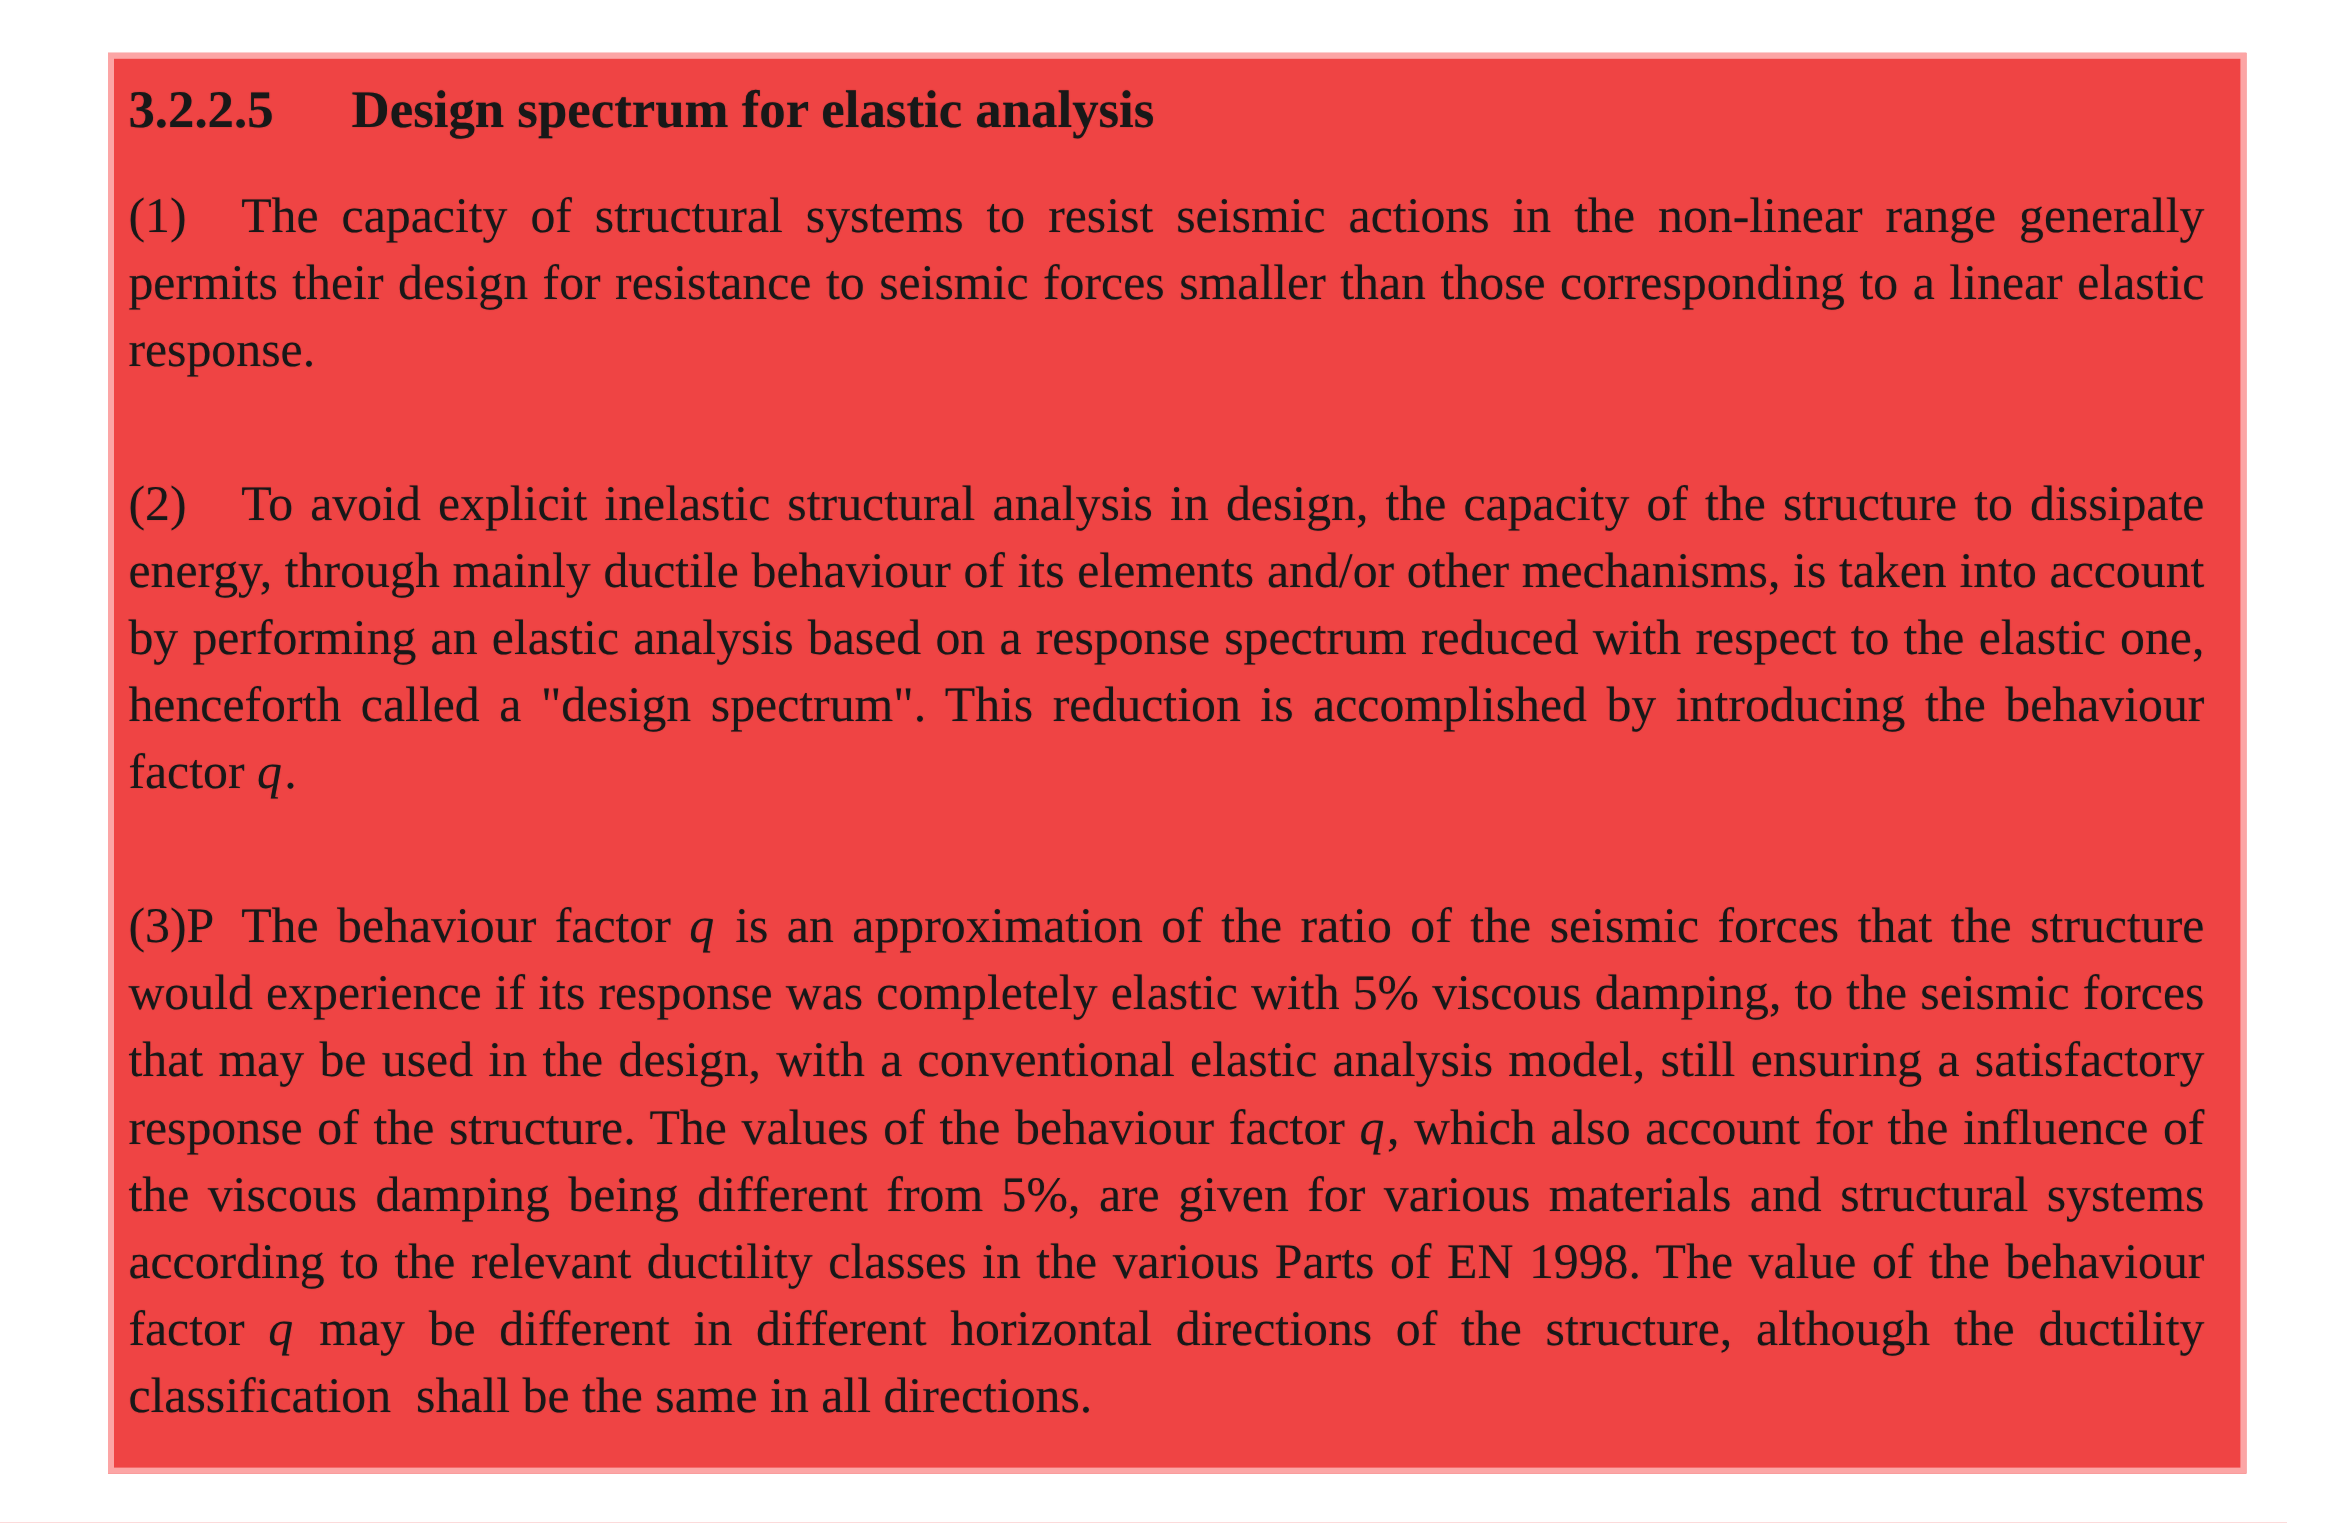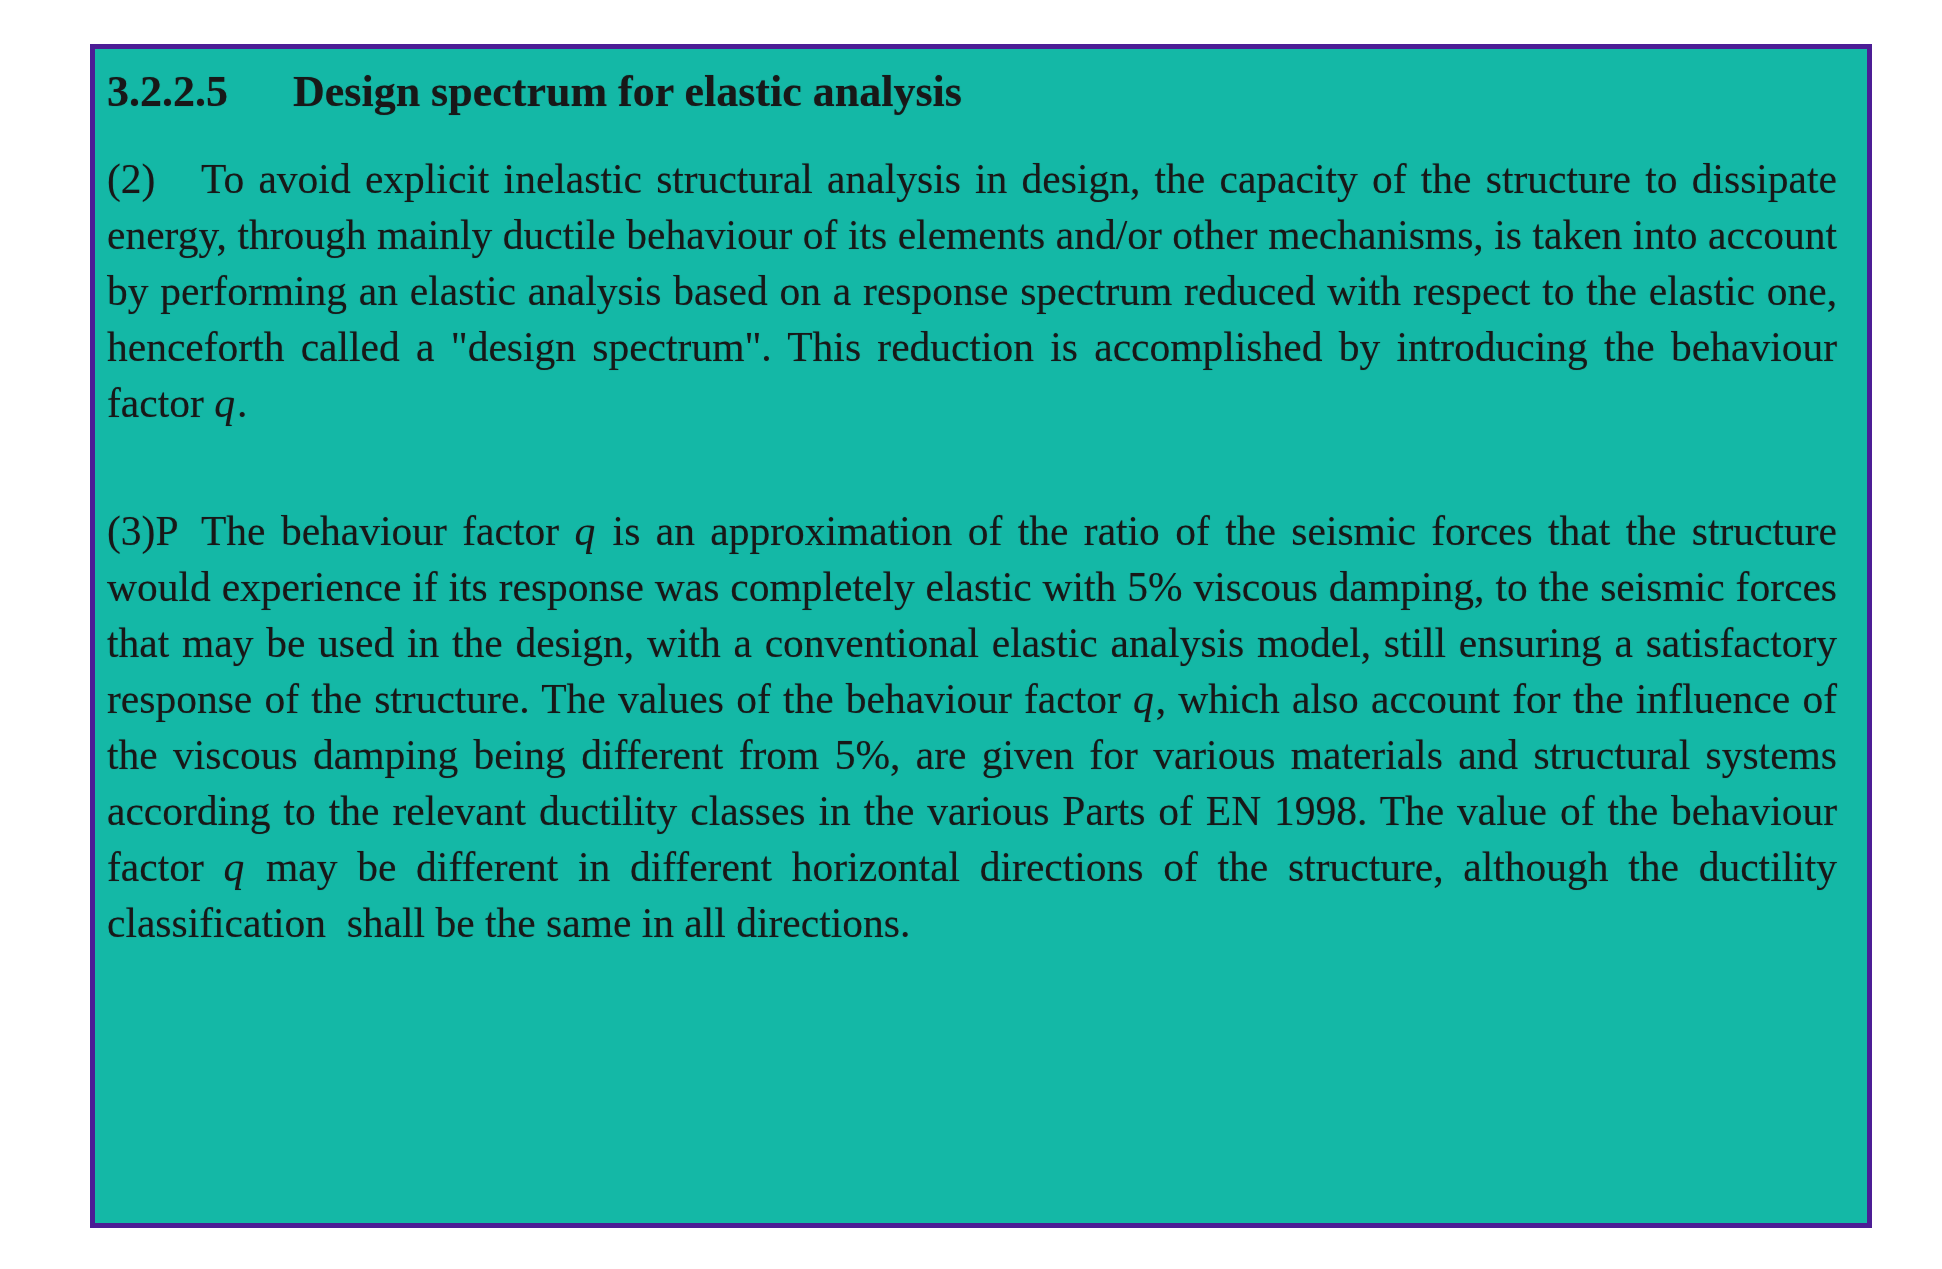--- a/index.html
+++ b/index.html
@@ -21,8 +21,8 @@
     width: 1782px;
     height: 1184px;
     box-sizing: border-box;
-    border: 5px solid #4c1d95;
-    background: #14b8a6;
+    border: 5px solid #fca5a5;
+    background: #ef4444;
     padding: 14px 30px 30px 12px;
     color: #181818;
   }

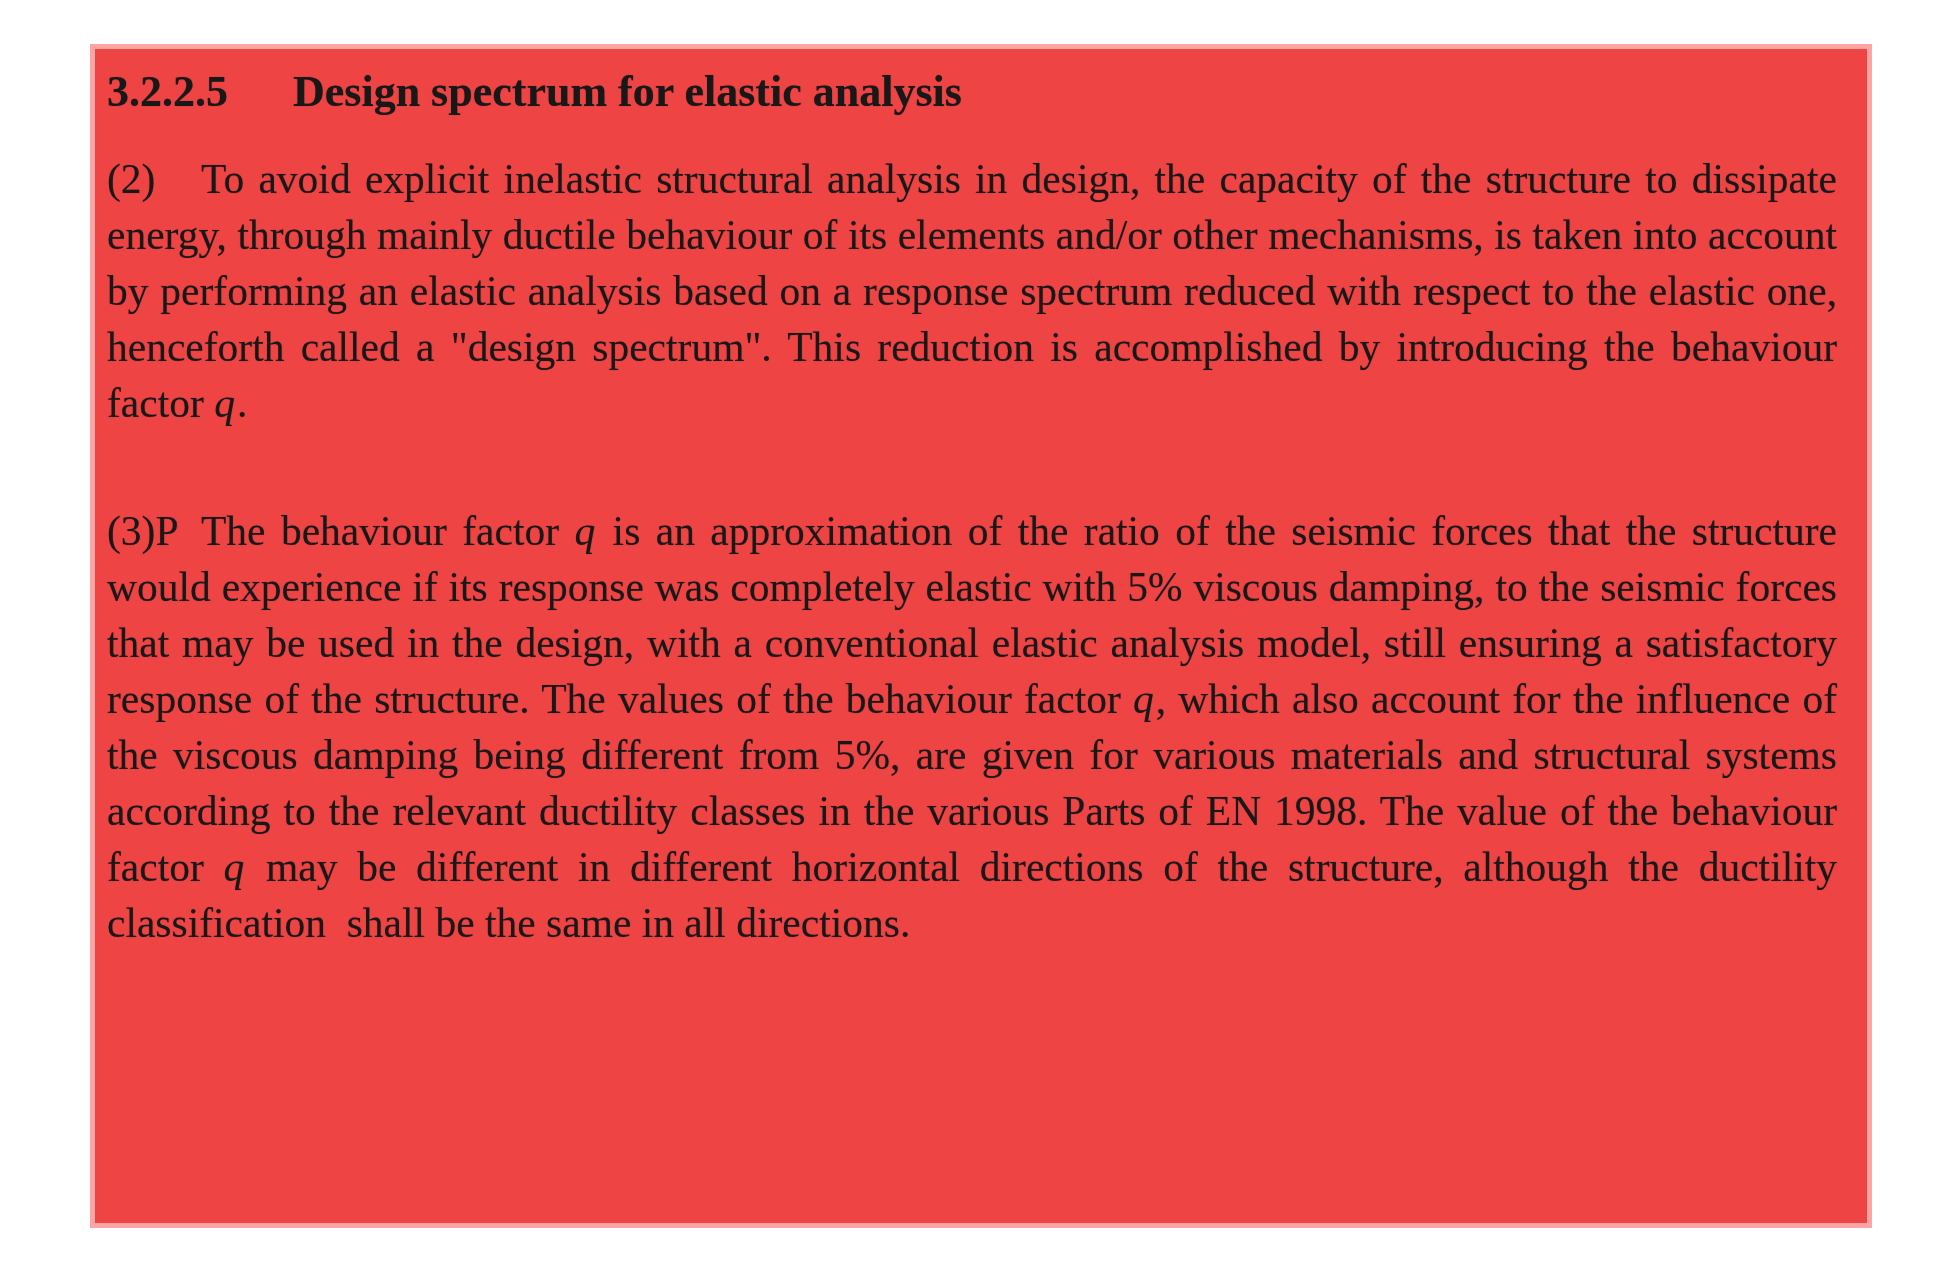--- a/index.html
+++ b/index.html
@@ -63,6 +63,7 @@
 <div class="doc-box">
   <h1 class="heading"><span class="hnum">3.2.2.5</span><span>Design spectrum for elastic analysis</span></h1>
   <div id="paragraph-list">
+      <p class="para"><span class="plabel">(1)</span><span>The capacity of structural systems to resist seismic actions in the non-linear range generally permits their design for resistance to seismic forces smaller than those corresponding to a linear elastic response.</span></p>
       <p class="para"><span class="plabel">(2)</span><span>To avoid explicit inelastic structural analysis in design, the capacity of the structure to dissipate energy, through mainly ductile behaviour of its elements and/or other mechanisms, is taken into account by performing an elastic analysis based on a response spectrum reduced with respect to the elastic one, henceforth called a "design spectrum". This reduction is accomplished by introducing the behaviour factor </span><i>q</i><span>.</span></p>
       <p class="para"><span class="plabel">(3)P</span><span>The behaviour factor </span><i>q</i><span> is an approximation of the ratio of the seismic forces that the structure would experience if its response was completely elastic with 5% viscous damping, to the seismic forces that may be used in the design, with a conventional elastic analysis model, still ensuring a satisfactory response of the structure. The values of the behaviour factor </span><i>q</i><span>, which also account for the influence of the viscous damping being different from 5%, are given for various materials and structural systems according to the relevant ductility classes in the various Parts of EN 1998. The value of the behaviour factor </span><i>q</i><span> may be different in different horizontal directions of the structure, although the ductility classification &nbsp;shall be the same in all directions.</span></p>
     </div>

